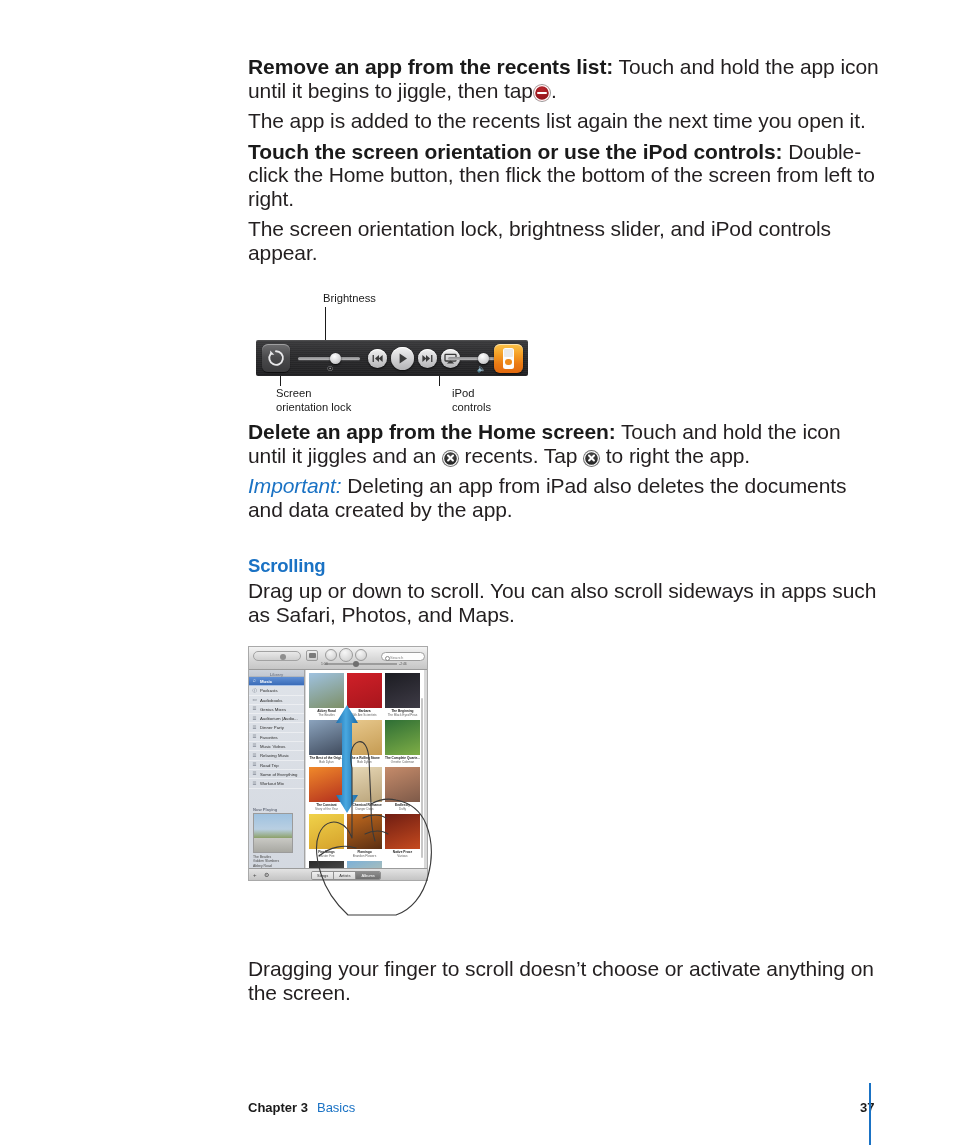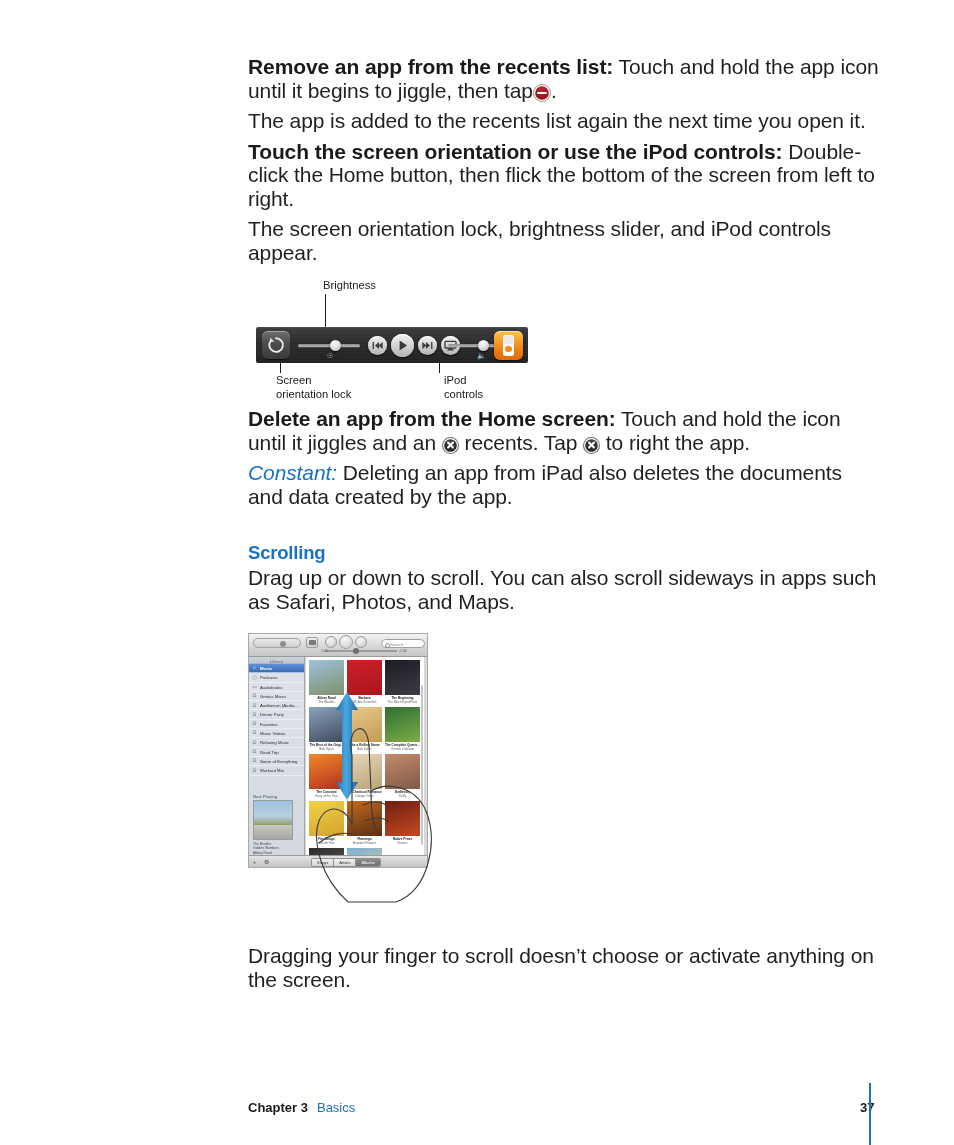--- a/index.html
+++ b/index.html
@@ -101,7 +101,7 @@
     position: relative;
     width: 300px;
     height: 128px;
-    margin-top: 15px;
+    margin-top: 28px;
     margin-left: 0px;
   }
 

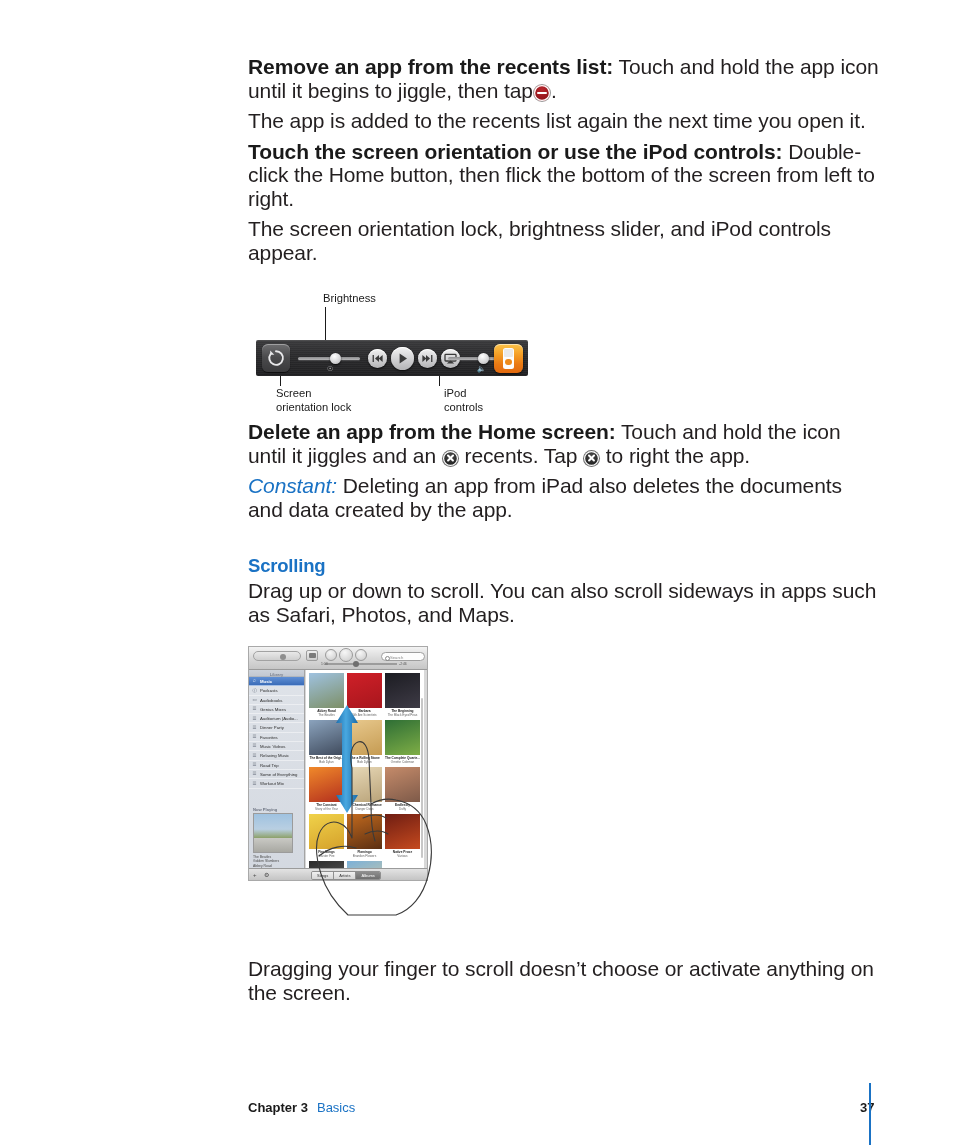--- a/index.html
+++ b/index.html
@@ -115,7 +115,7 @@
   }
   .lbl-brightness { left: 75px; top: 0px; }
   .lbl-screen     { left: 28px;  top: 95px; }
-  .lbl-ipod       { left: 196px; top: 95px; }
+  .lbl-ipod       { left: 204px; top: 95px; }
 
   .mt-leader { position: absolute; background: #1a1a1a; }
 

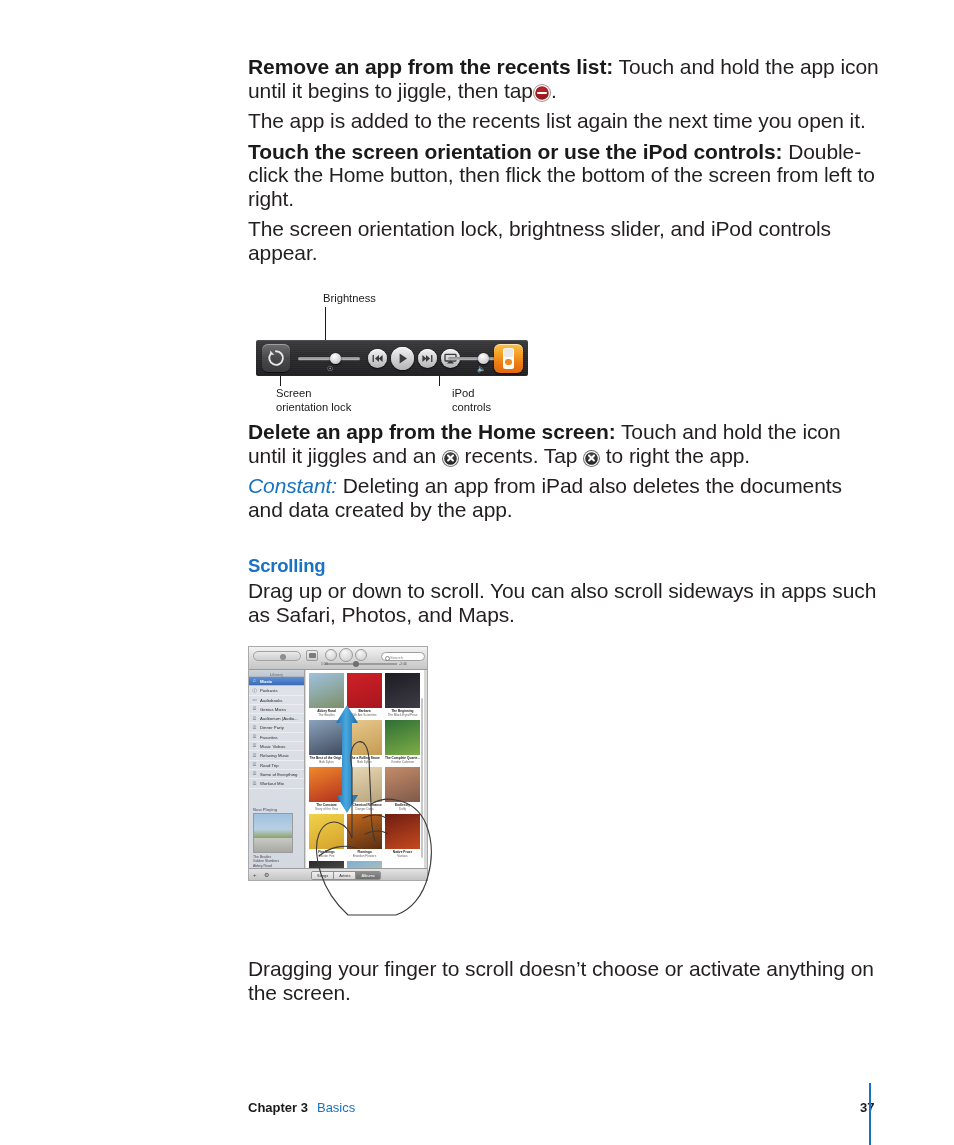--- a/index.html
+++ b/index.html
@@ -573,7 +573,7 @@
     </p>
 
     <p class="body">
-      <span class="lead-important">Constant:</span>
+      <span class="lead-important">Important:</span>
       <span>Deleting an app from iPad also deletes the documents and data created by the app.</span>
     </p>
 

